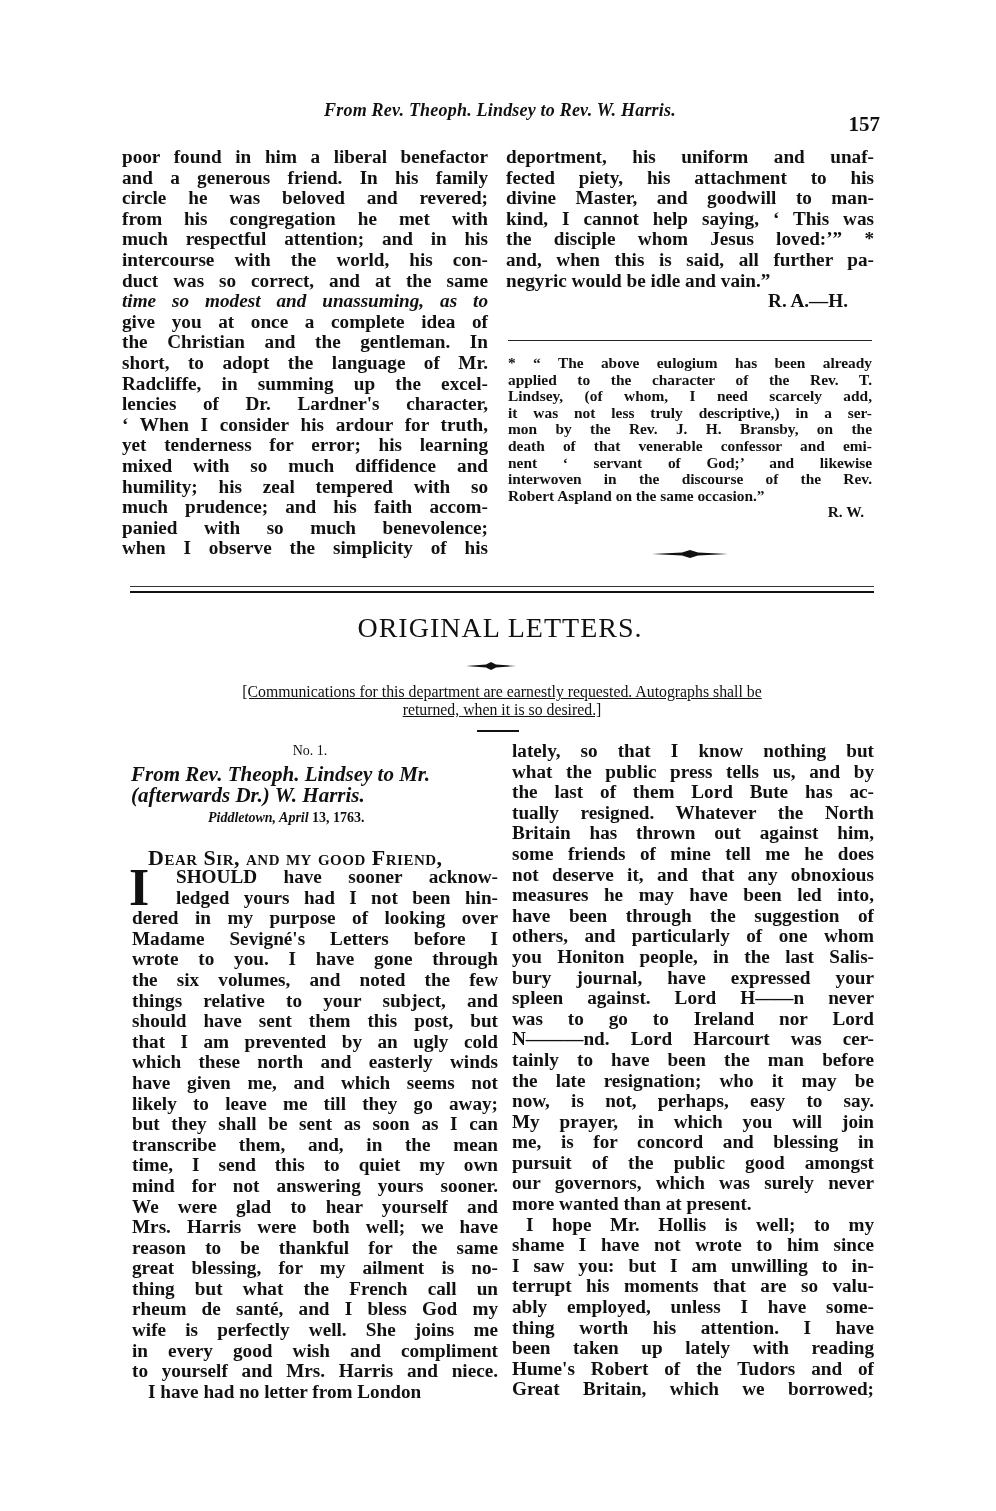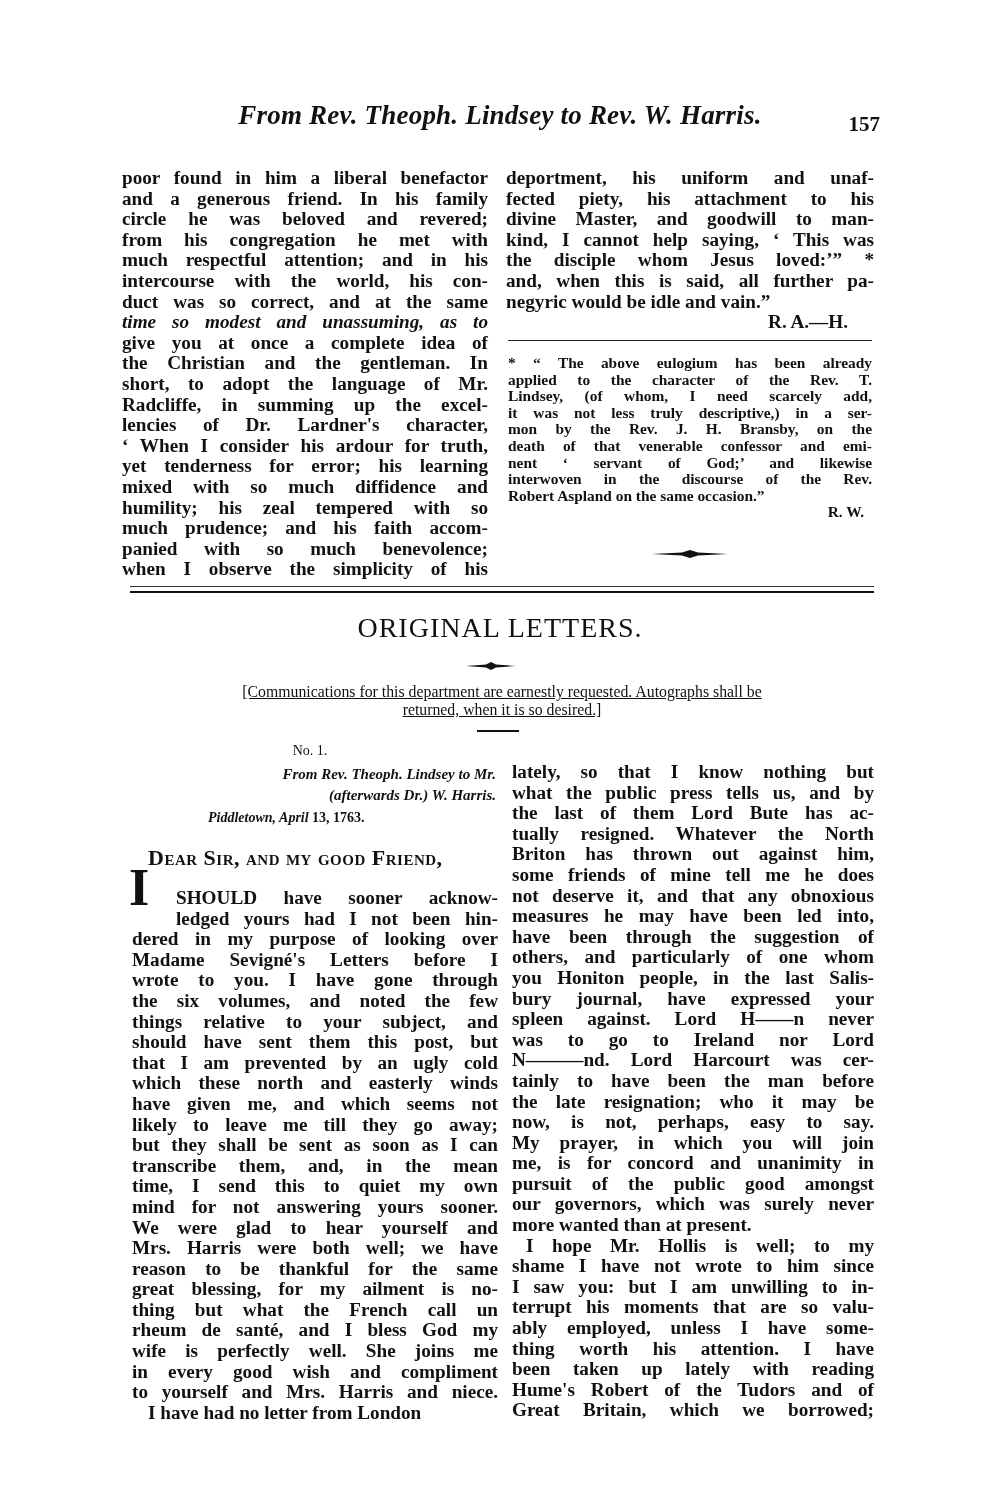--- a/index.html
+++ b/index.html
@@ -8,7 +8,7 @@
     .page { position: absolute; left: 0; top: 0; width: 996px; height: 1511px; }
     .running-head { position: absolute; top: 100px; left: 120px; width: 760px; height: 30px; }
     .running-title { position: absolute; left: 0; right: 0; text-align: center;
-                     font-style: italic; font-weight: bold; font-size: 27px; letter-spacing: 0.2px; }
+                     font-style: italic; font-weight: bold; font-size: 18px; letter-spacing: 0.2px; }
     .page-number { position: absolute; right: 0; top: 12px; font-size: 21px; font-weight: bold; }
     .col { position: absolute; font-size: 19.2px; line-height: 20.6px; text-align: justify; font-weight: bold; margin-top: 21px; }
     .col-left-top { left: 122px; top: 147px; width: 366px; }

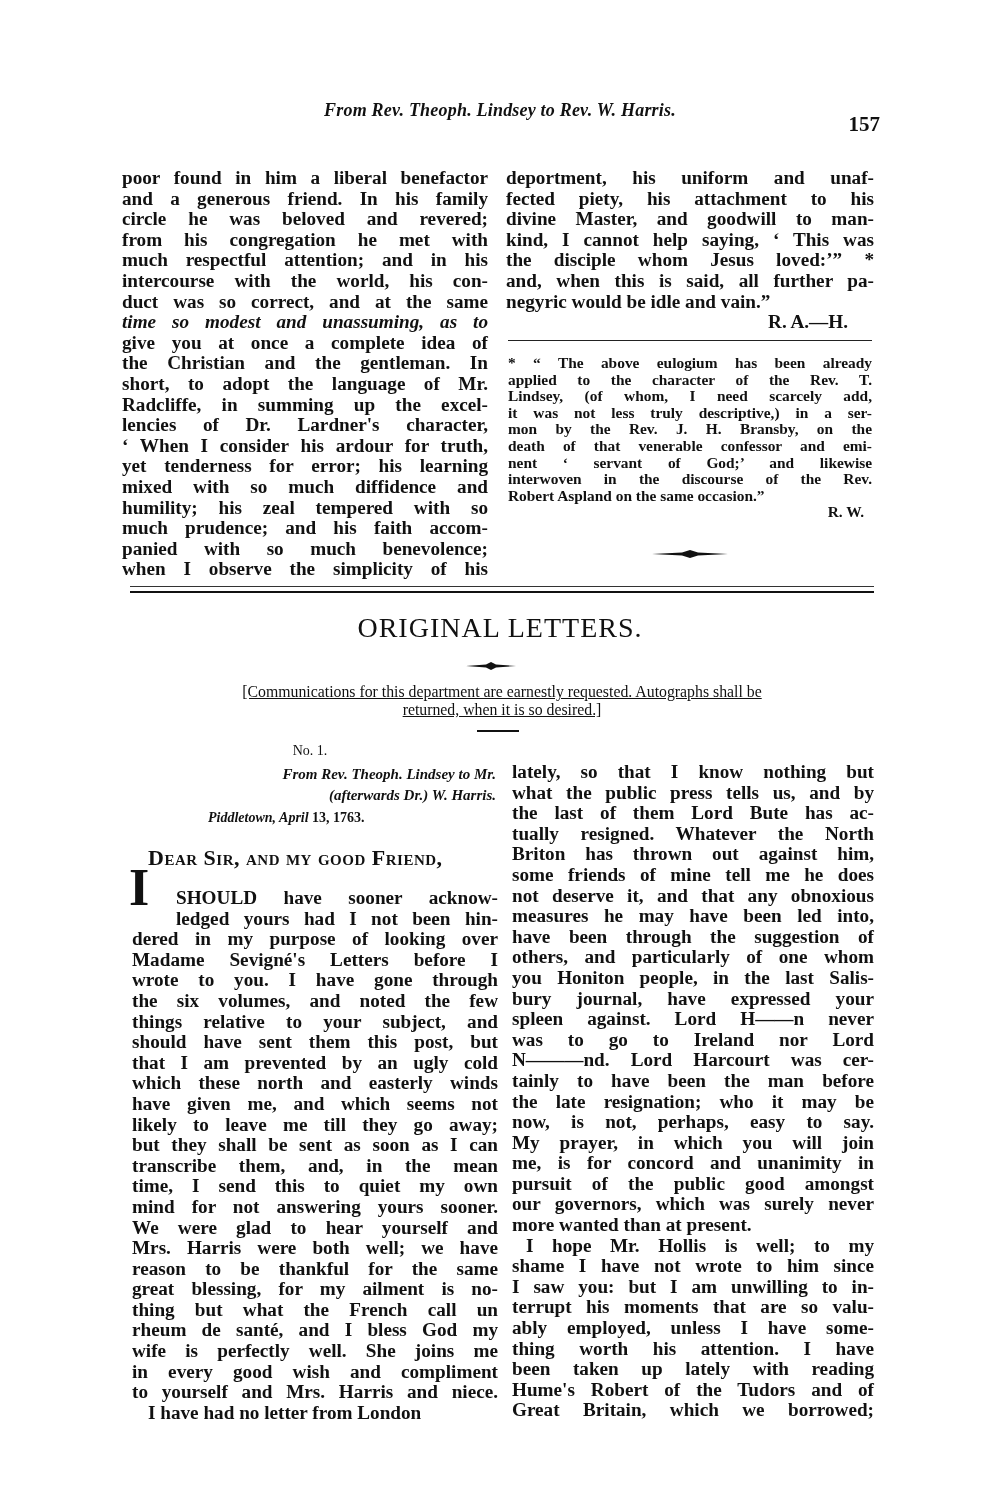--- a/index.html
+++ b/index.html
@@ -10,7 +10,7 @@
     .running-title { position: absolute; left: 0; right: 0; text-align: center;
                      font-style: italic; font-weight: bold; font-size: 18px; letter-spacing: 0.2px; }
     .page-number { position: absolute; right: 0; top: 12px; font-size: 21px; font-weight: bold; }
-    .col { position: absolute; font-size: 19.2px; line-height: 20.6px; text-align: justify; font-weight: bold; margin-top: 21px; }
+    .col { position: absolute; font-size: 19.2px; line-height: 20.6px; text-align: justify; font-weight: bold; }
     .col-left-top { left: 122px; top: 147px; width: 366px; }
     .col-right-top { left: 506px; top: 147px; width: 368px; }
     .line { display: block; text-align: justify; text-align-last: justify; white-space: nowrap; }

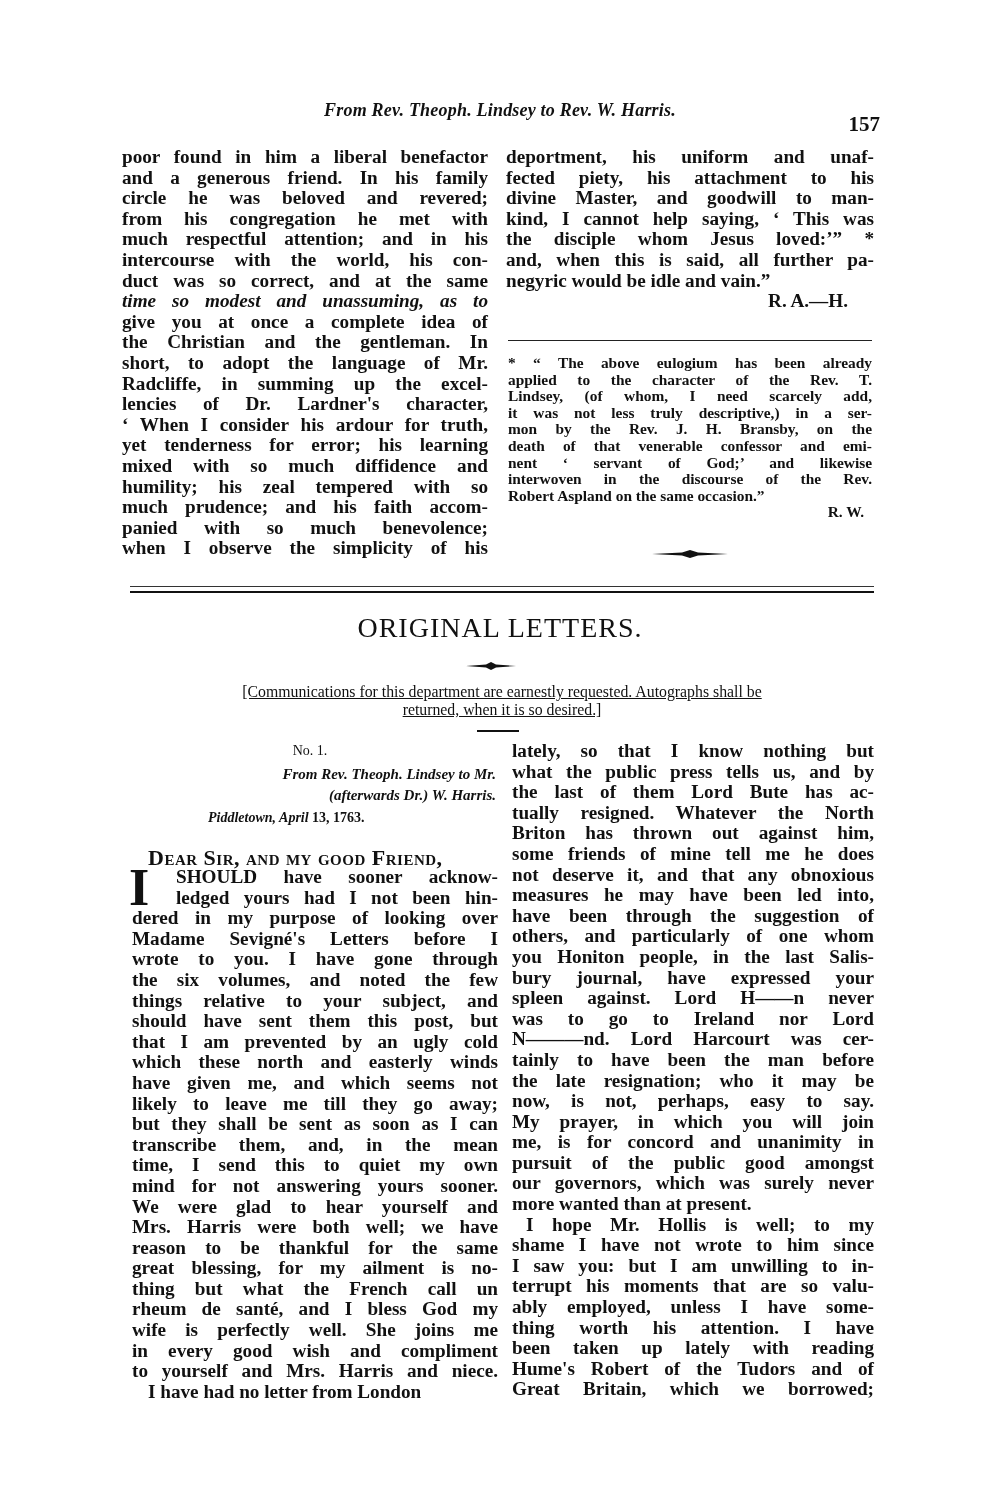--- a/index.html
+++ b/index.html
@@ -31,8 +31,8 @@
                     line-height: 18px; text-align: center; font-family: "Liberation Serif", serif; text-decoration: underline; }
     .short-rule { position: absolute; left: 477px; top: 730px; width: 42px; border-top: 2.5px solid #111; }
     .letter-no { position: absolute; left: 120px; width: 380px; top: 743px; text-align: center; font-size: 14px; font-family: Liberation Serif, serif; }
-    .letter-heading { position: absolute; left: 124px; width: 372px; top: 764px; text-align: right;
-                      font-size: 15px; line-height: 20.6px; font-style: italic; font-weight: bold; }
+    .letter-heading { position: absolute; left: 131px; width: 372px; top: 764px; text-align: left;
+                      font-size: 21px; line-height: 20.6px; font-style: italic; font-weight: bold; }
     .dateline { position: absolute; left: 208px; top: 810px; font-size: 14px; font-style: italic; font-weight: bold; }
     .dateline .num { font-style: normal; }
     .salutation { position: absolute; left: 148px; top: 845px; font-size: 22px; font-weight: bold;

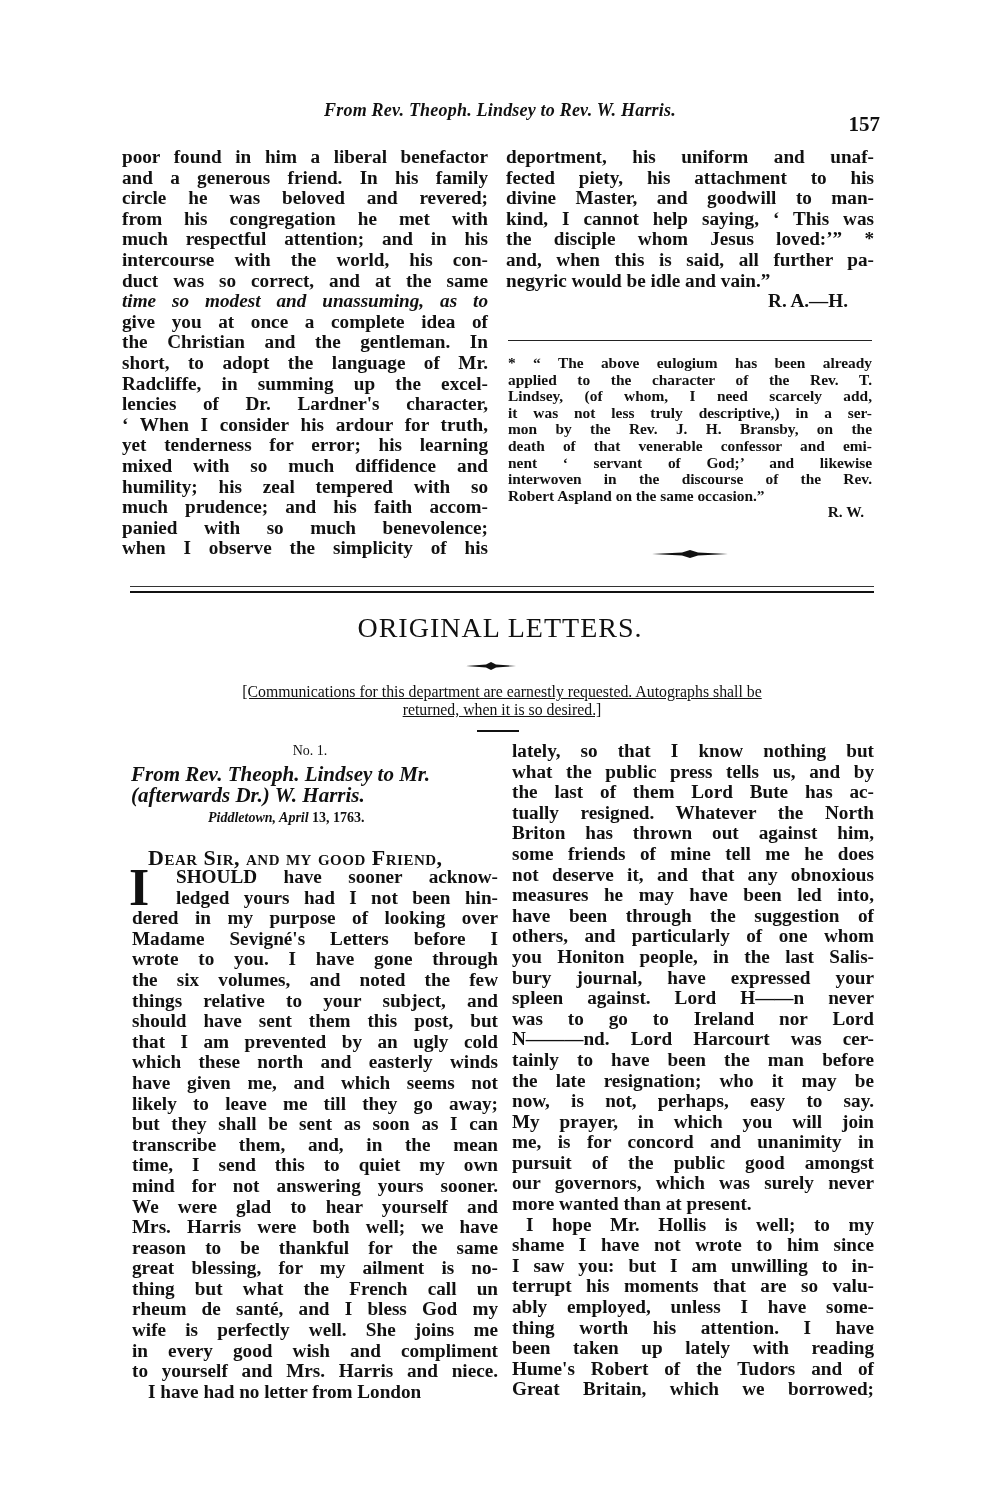--- a/index.html
+++ b/index.html
@@ -172,7 +172,7 @@
     <span class="line">what the public press tells us, and by</span>
     <span class="line">the last of them Lord Bute has ac-</span>
     <span class="line">tually resigned.  Whatever the North</span>
-    <span class="line">Briton has thrown out against him,</span>
+    <span class="line">Britain has thrown out against him,</span>
     <span class="line">some friends of mine tell me he does</span>
     <span class="line">not deserve it, and that any obnoxious</span>
     <span class="line">measures he may have been led into,</span>

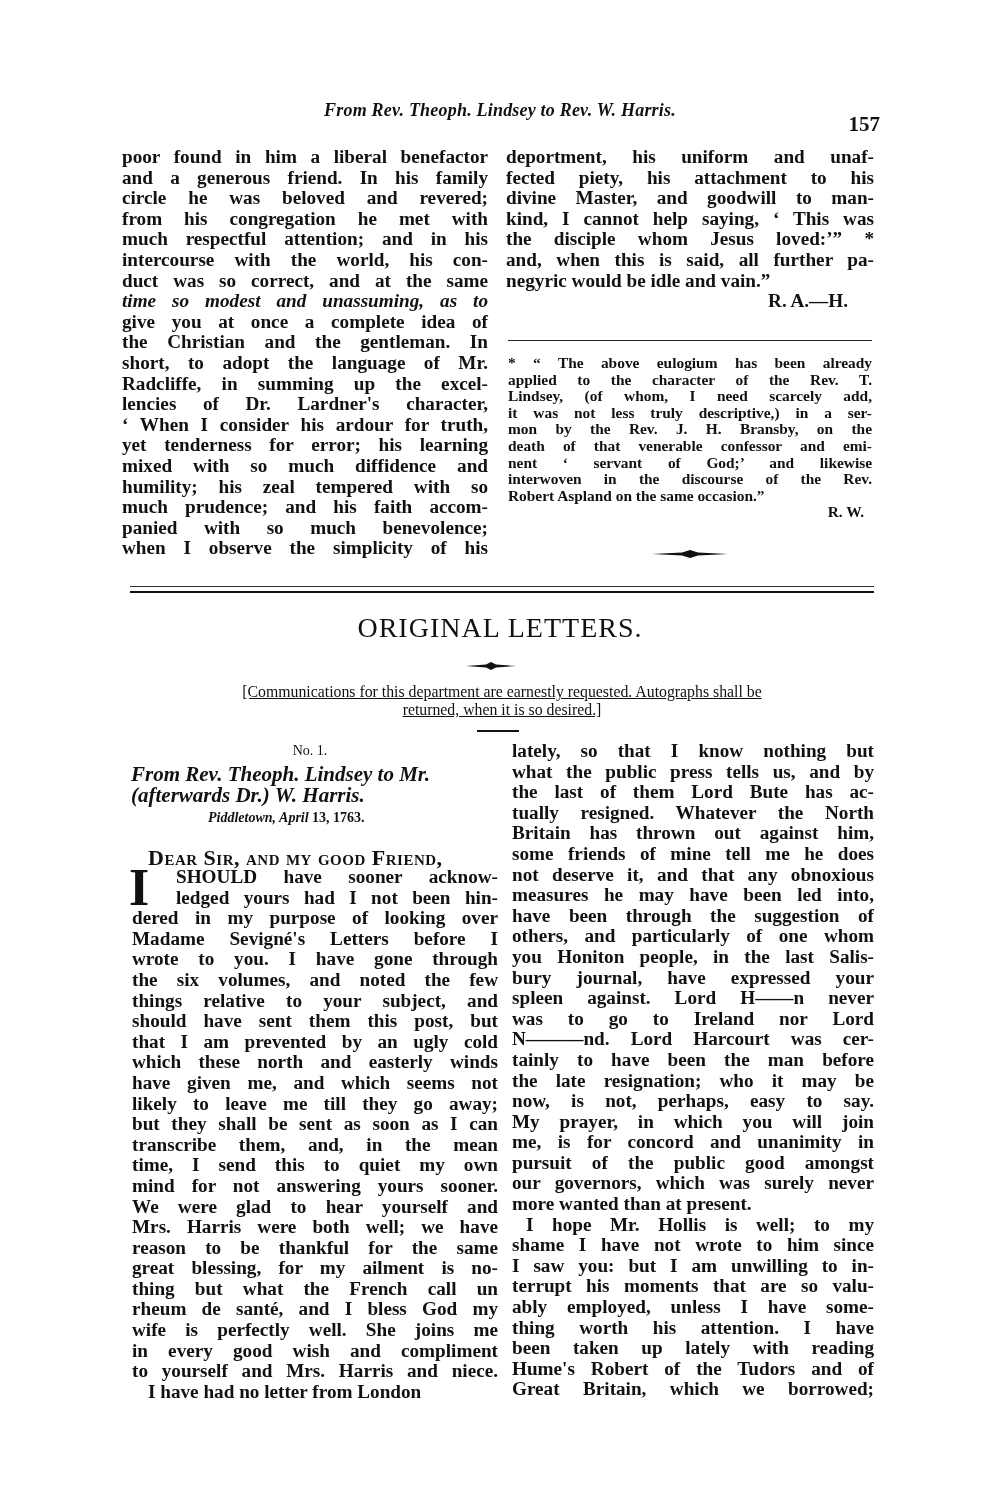--- a/index.html
+++ b/index.html
@@ -187,7 +187,7 @@
     <span class="line">the late resignation; who it may be</span>
     <span class="line">now, is not, perhaps, easy to say.</span>
     <span class="line">My prayer, in which you will join</span>
-    <span class="line">me, is for concord and unanimity in</span>
+    <span class="line">me, is for concord and blessing in</span>
     <span class="line">pursuit of the public good amongst</span>
     <span class="line">our governors, which was surely never</span>
     <span class="line last">more wanted than at present.</span>

